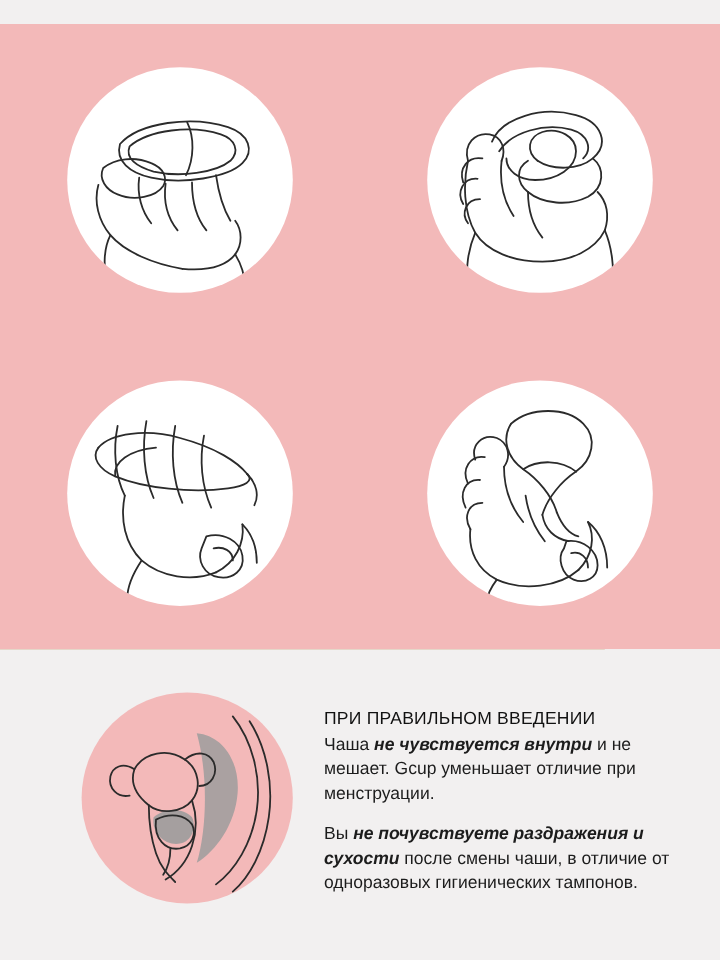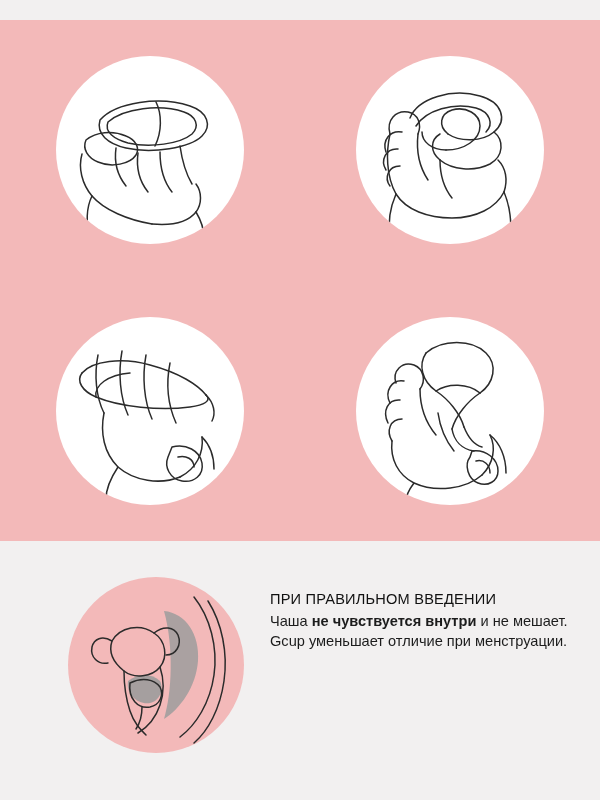--- a/index.html
+++ b/index.html
@@ -85,7 +85,7 @@
     color: #111;
   }
   .para { margin-bottom: 12px; }
-  .b { font-weight: bold; }
+  .b { font-weight: bold; font-style: italic; }
 </style>
 </head>
 <body>

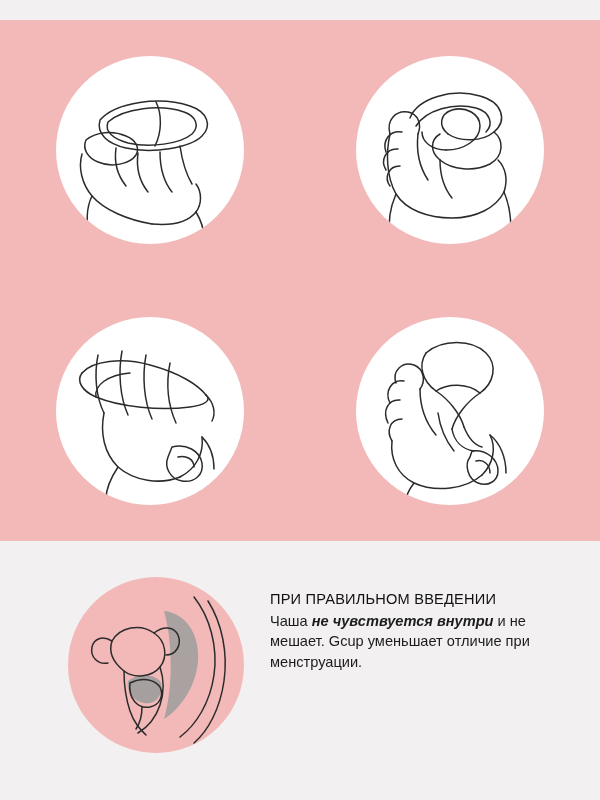--- a/index.html
+++ b/index.html
@@ -231,6 +231,9 @@
       <div class="para">
         <span>Чаша </span><span class="b">не чувствуется внутри</span><span> и не мешает. Gcup уменьшает отличие при менструации.</span>
       </div>
+      <div class="para">
+        <span>Вы </span><span class="b">не почувствуете  раздражения и сухости</span><span> после смены чаши, в отличие от одноразовых гигиенических тампонов.</span>
+      </div>
     </div>
 
   </div>

